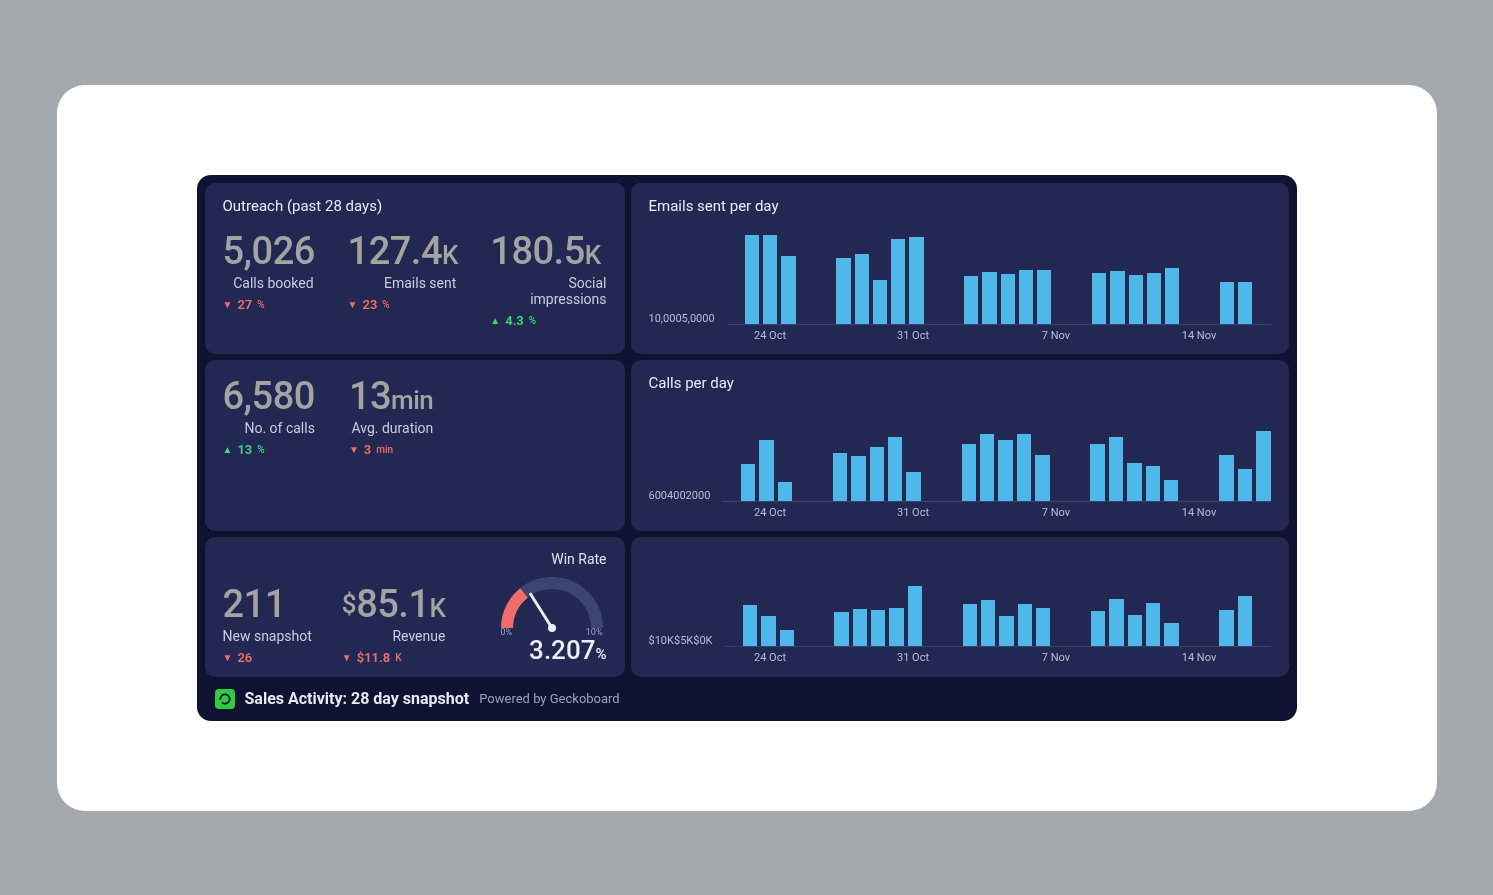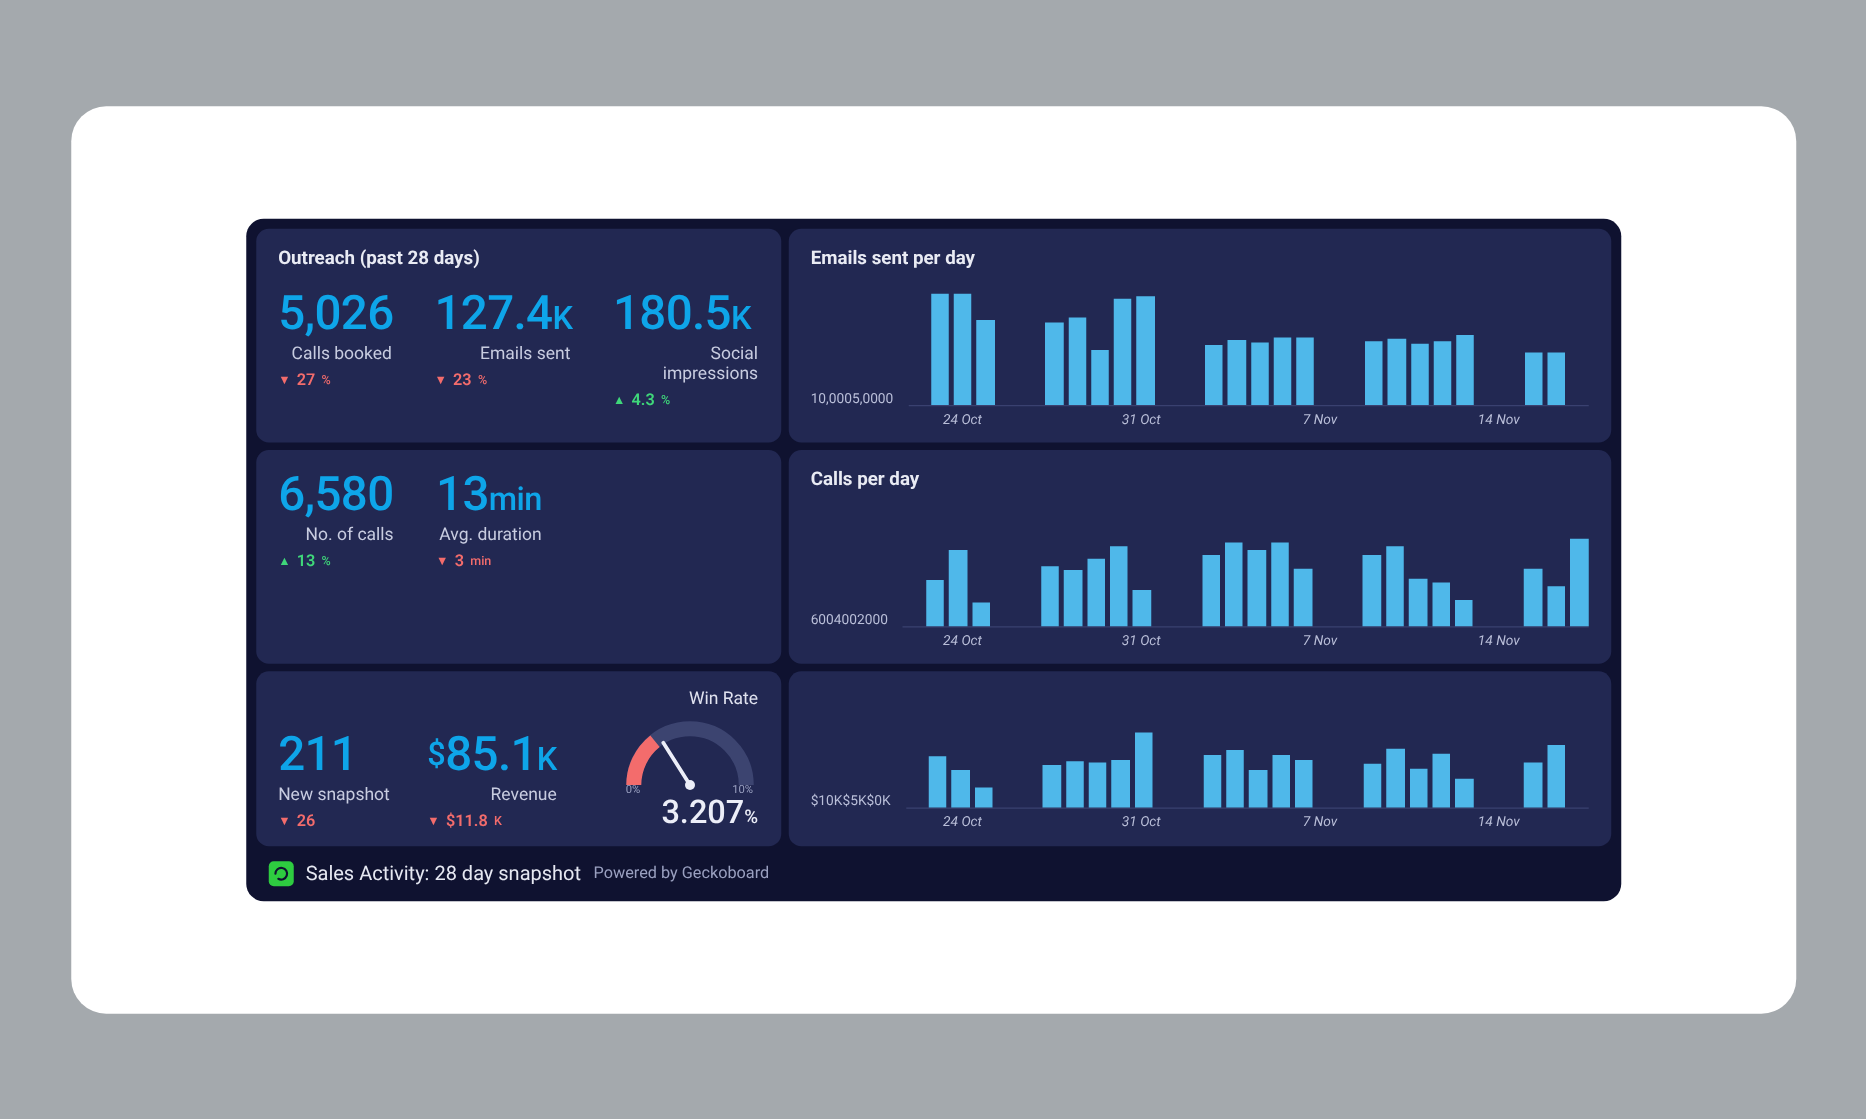--- a/index.html
+++ b/index.html
@@ -35,7 +35,7 @@
   }
   .panel-title {
     font-size: 15px;
-    font-weight: 700;
+    font-weight: 400;
     color: #e9ebf4;
     margin-bottom: 14px;
   }

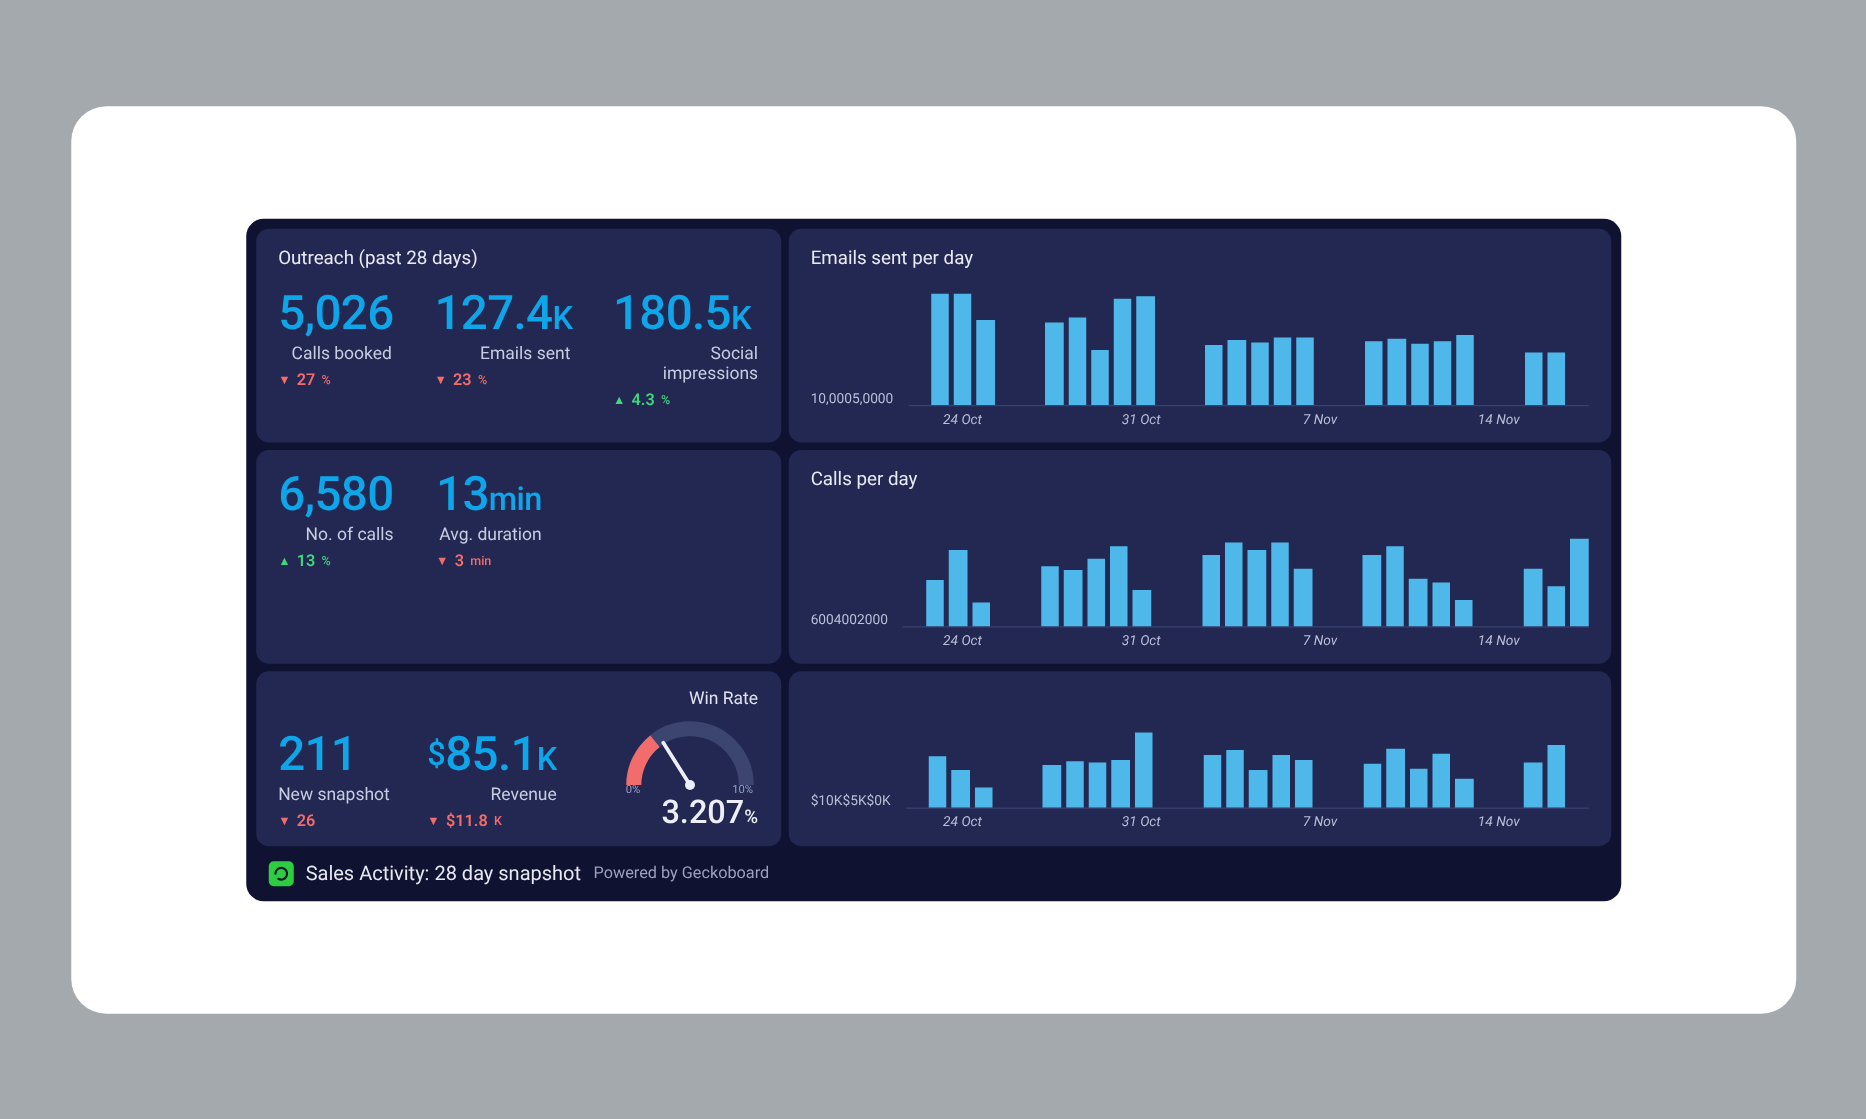--- a/index.html
+++ b/index.html
@@ -47,7 +47,7 @@
   .metric-value {
     font-size: 38px;
     font-weight: 500;
-    color: #0ea5e9;
+    color: #a3a3a3;
     letter-spacing: -0.5px;
     white-space: nowrap;
   }

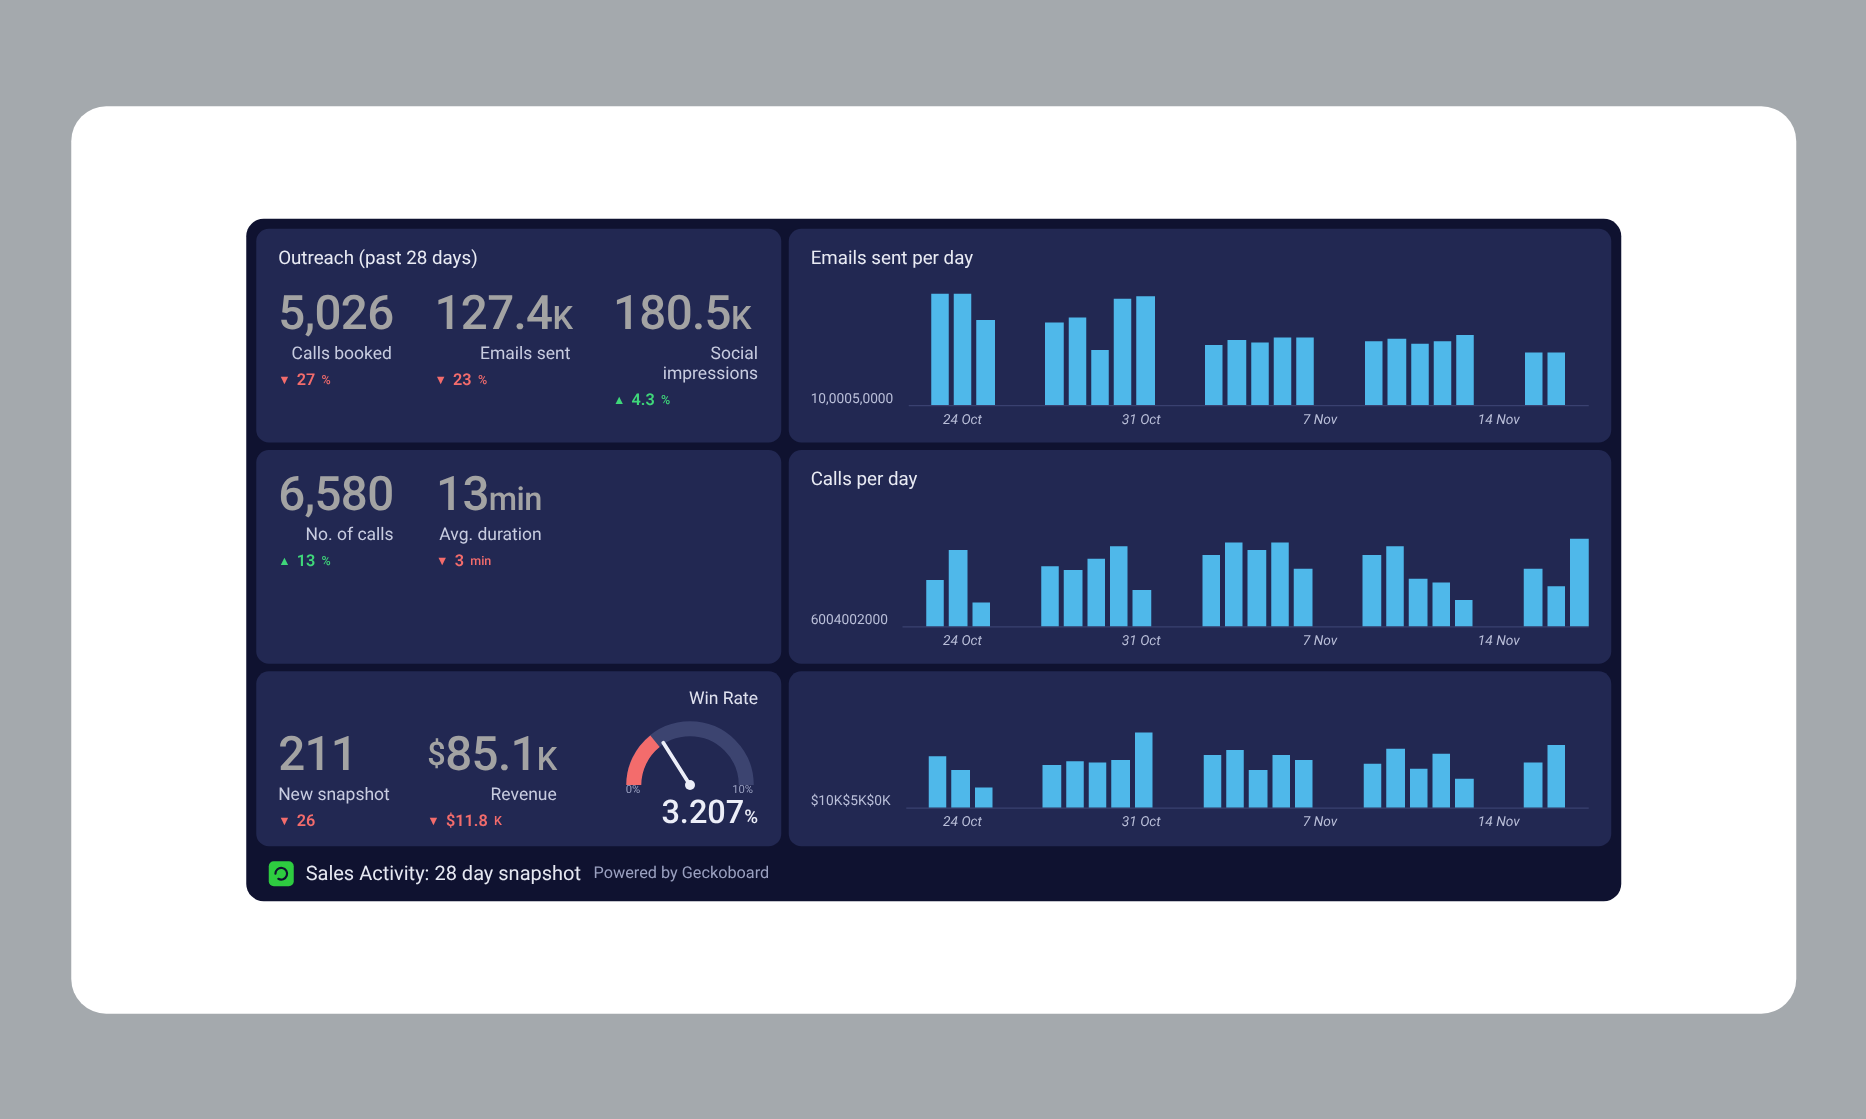--- a/index.html
+++ b/index.html
@@ -126,7 +126,6 @@
     color: #b9bed8;
     margin-top: 4px;
     padding-left: 50px;
-    font-style: italic;
   }
   .x-tick { flex: 1; text-align: center; }
 

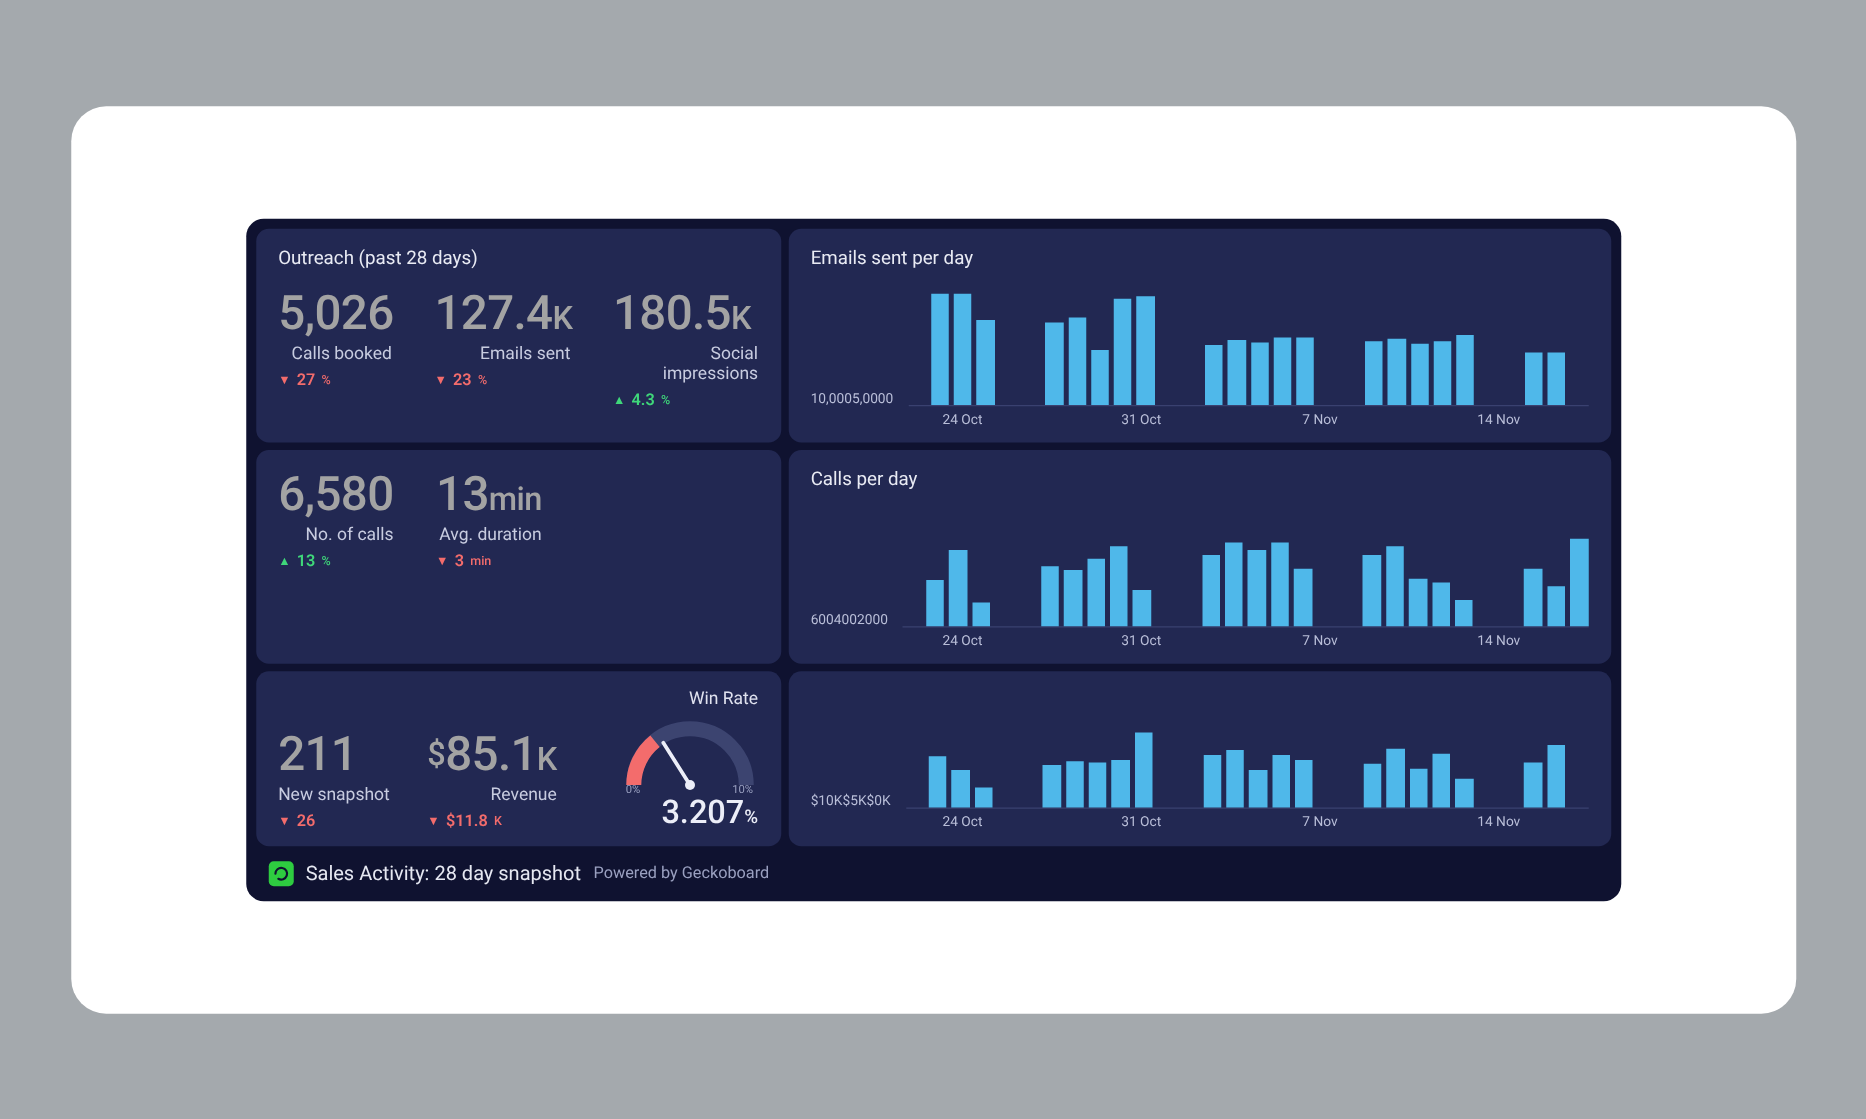--- a/index.html
+++ b/index.html
@@ -91,7 +91,7 @@
     font-size: 13px;
     font-weight: 700;
   }
-  .footer-title { font-size: 16px; font-weight: 400; text-align: right; }
+  .footer-title { font-size: 16px; font-weight: 700; text-align: right; }
   .footer-sub { font-size: 13px; color: #9aa0c0; }
 
   

